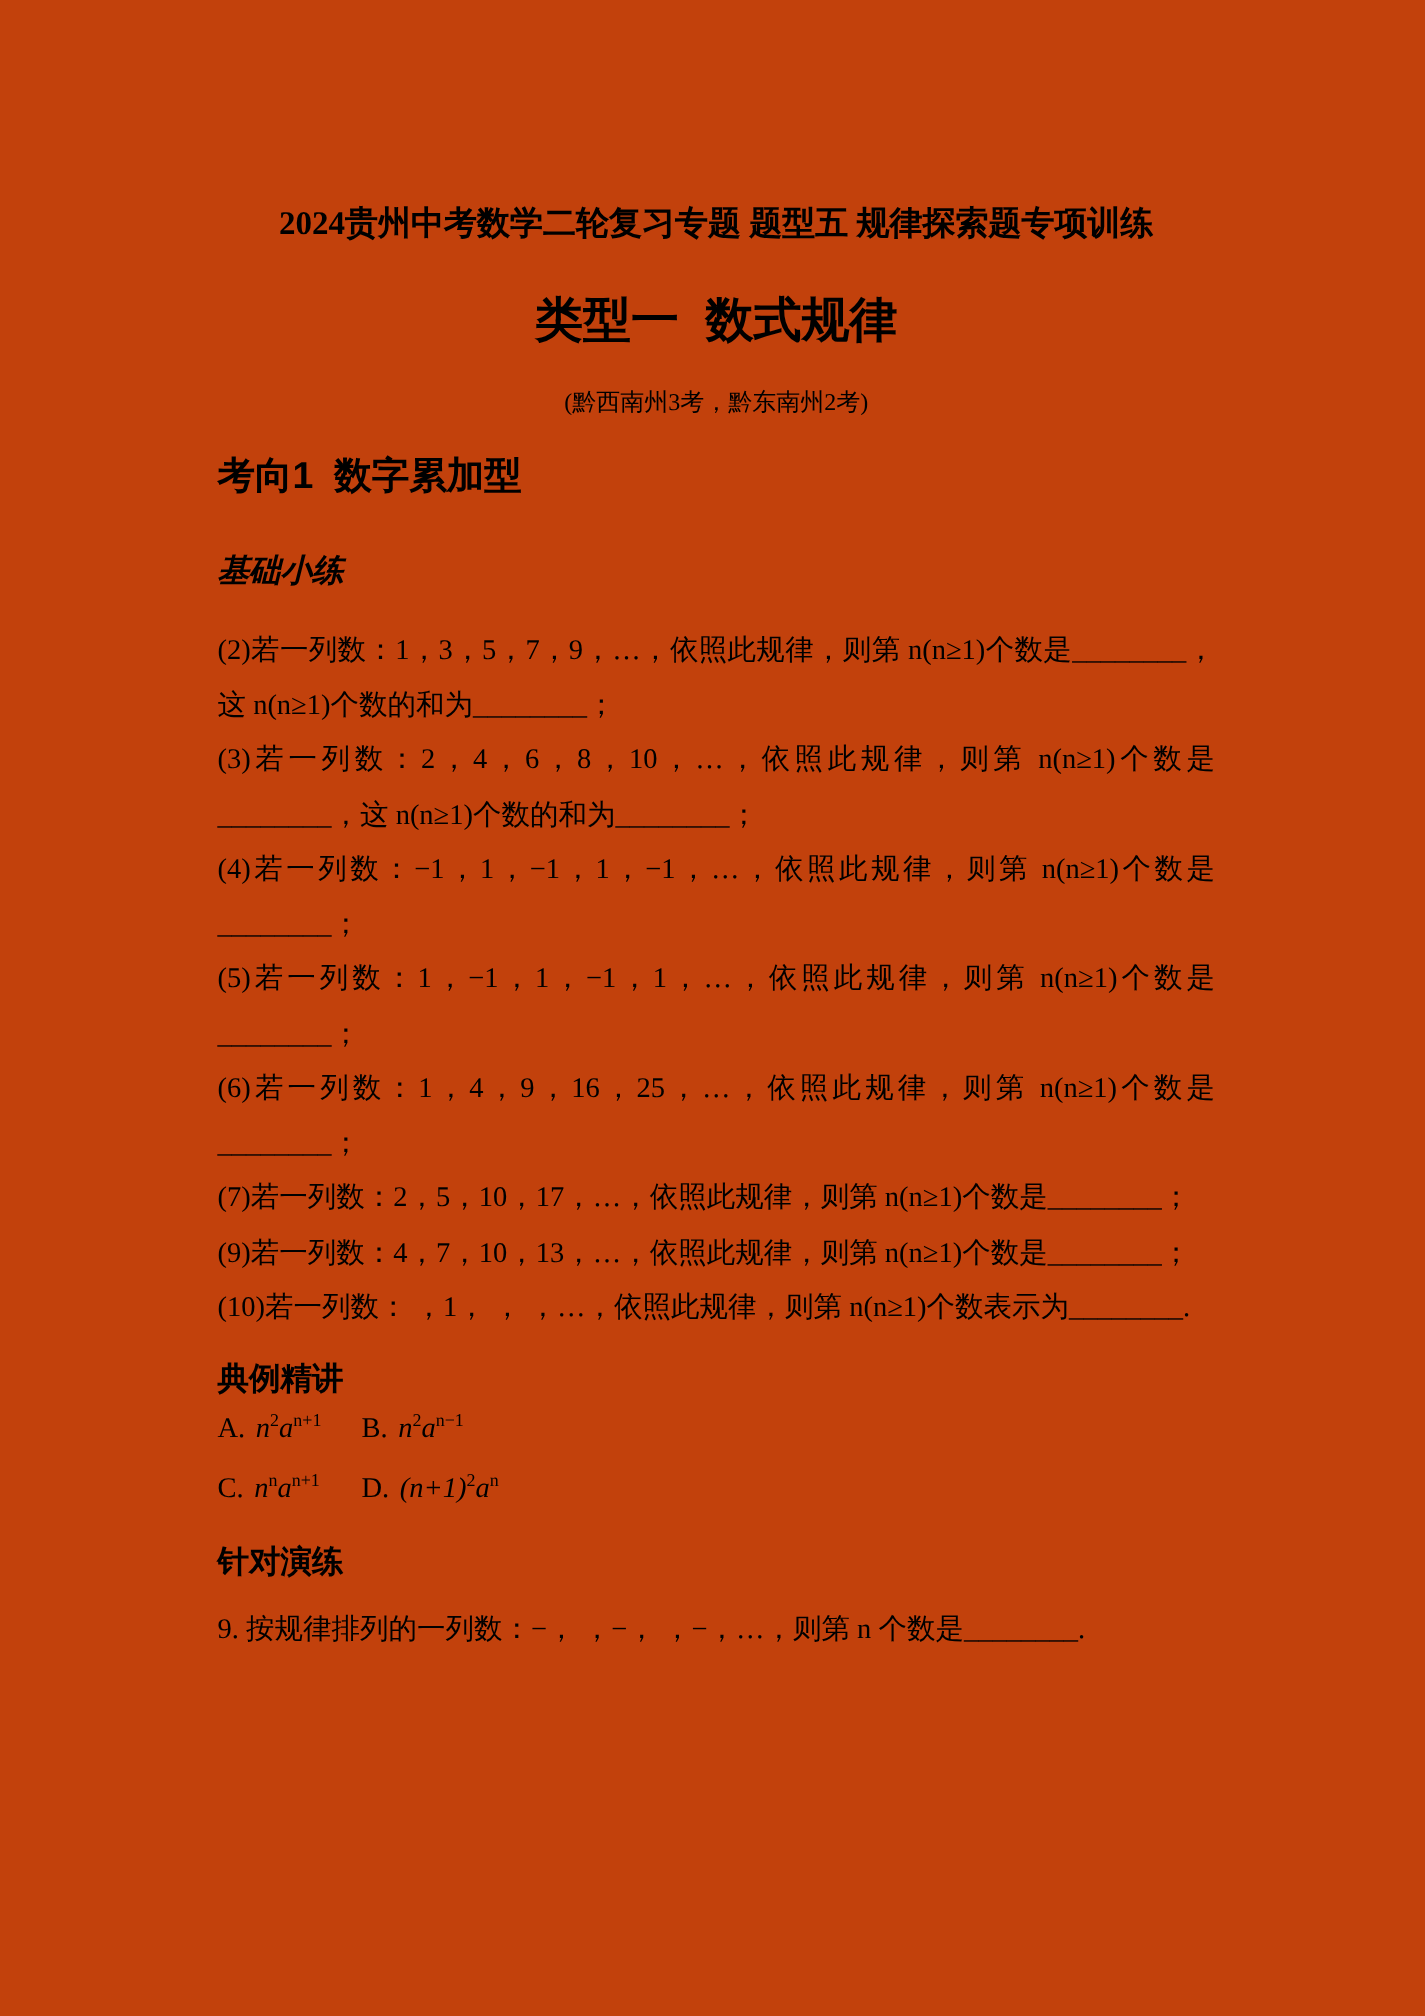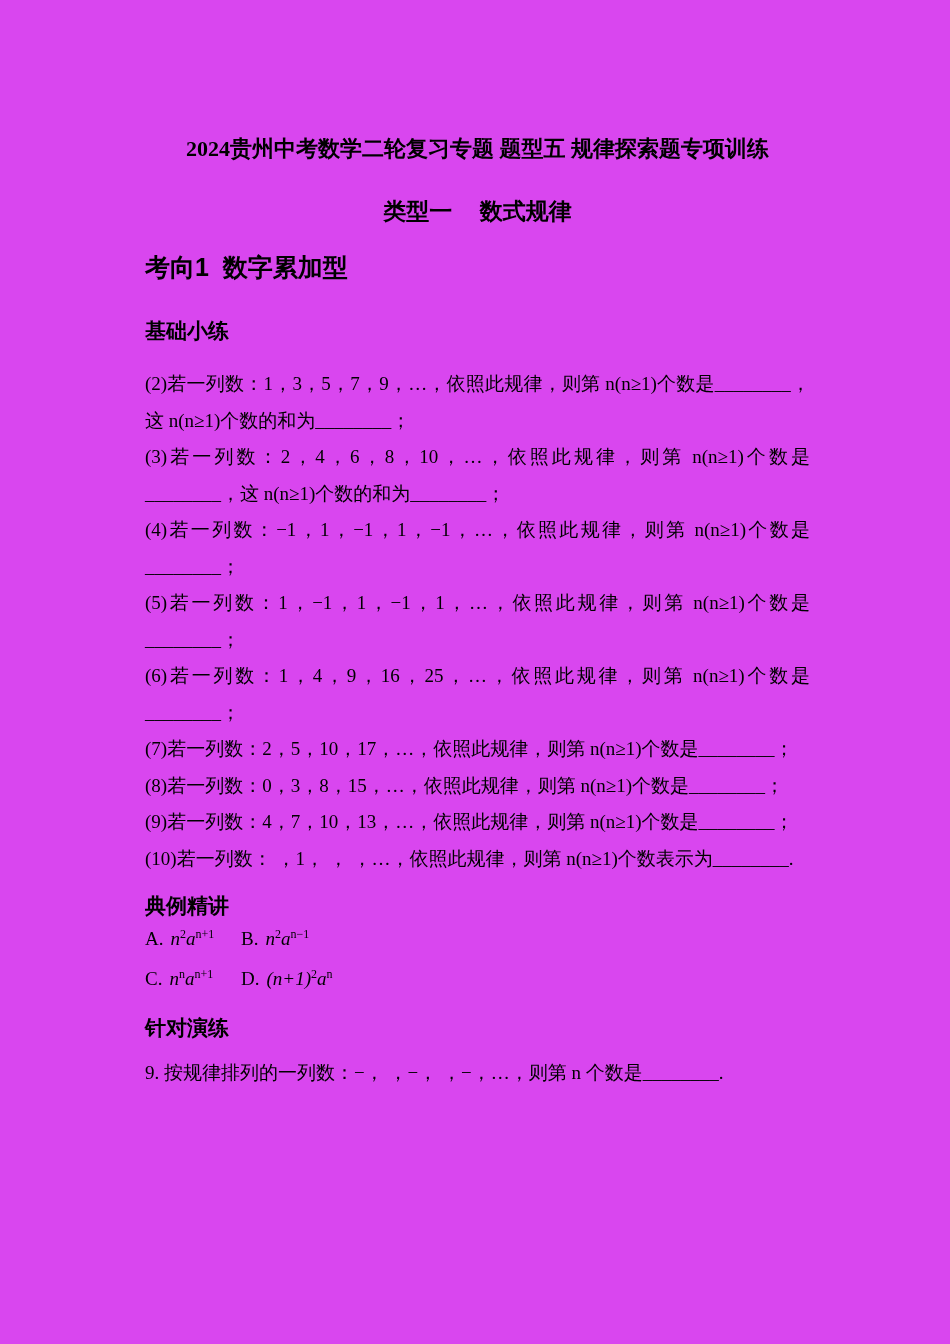--- a/index.html
+++ b/index.html
@@ -9,7 +9,7 @@
     width: 950px;
     height: 1344px;
     margin: 0;
-    background: #d946ef;
+    background: #c2410c;
     color: #000000;
     padding: 136px 140px 0 145px;
     font-family: "Liberation Serif", "DejaVu Serif", serif;

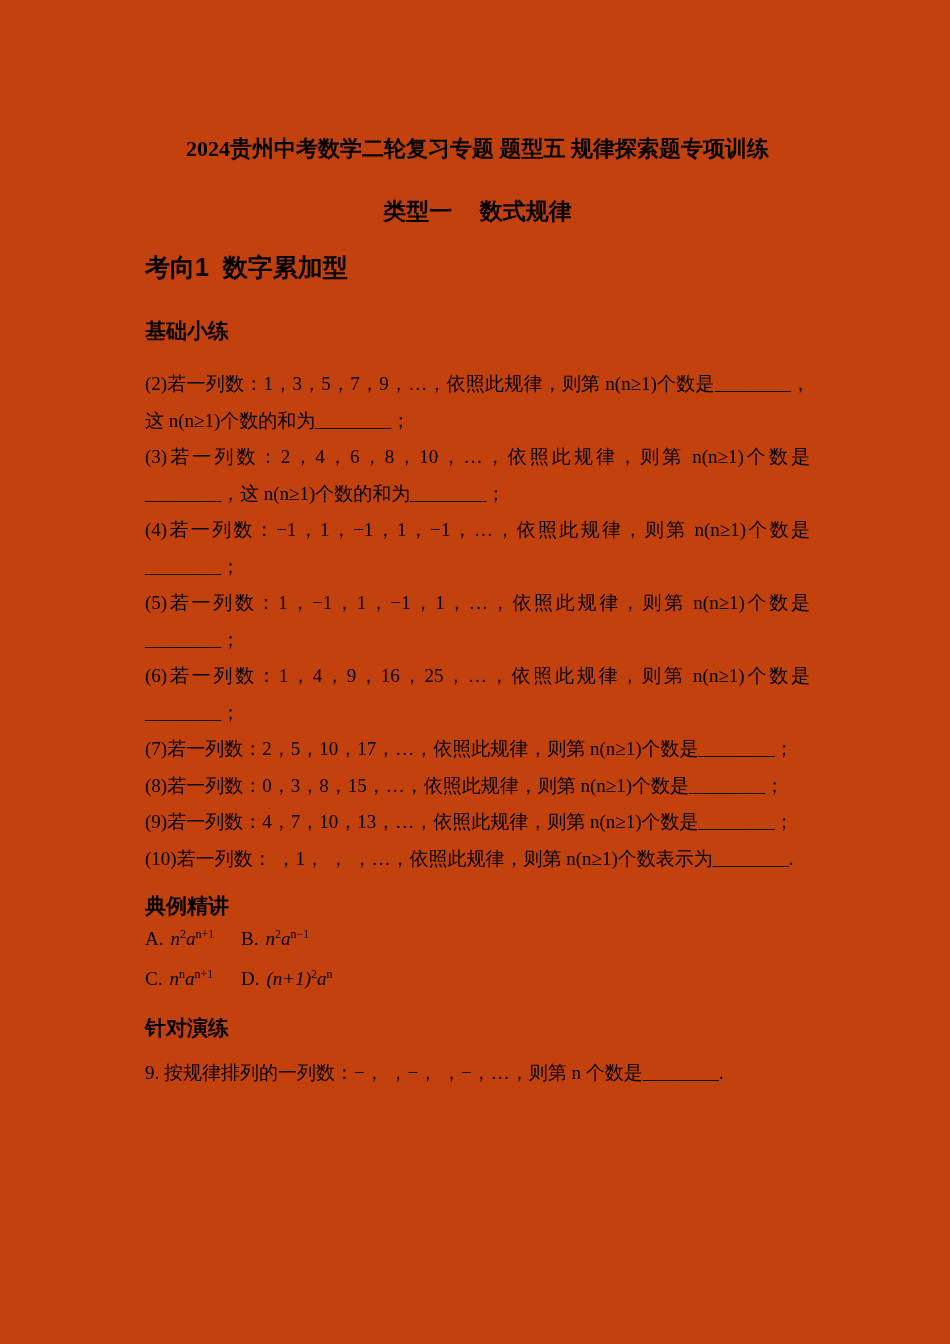--- a/index.html
+++ b/index.html
@@ -27,11 +27,11 @@
   .type-heading {
     margin: 34px 0 0 0;
     text-align: center;
-    font-size: 23px;
+    font-size: 32px;
     line-height: 34px;
     font-weight: bold;
     white-space: pre-wrap;
-    font-family: Liberation Mono, monospace;
+    font-family: Liberation Sans, sans-serif;
   }
   .exam-note {
     margin: 28px 0 0 0;

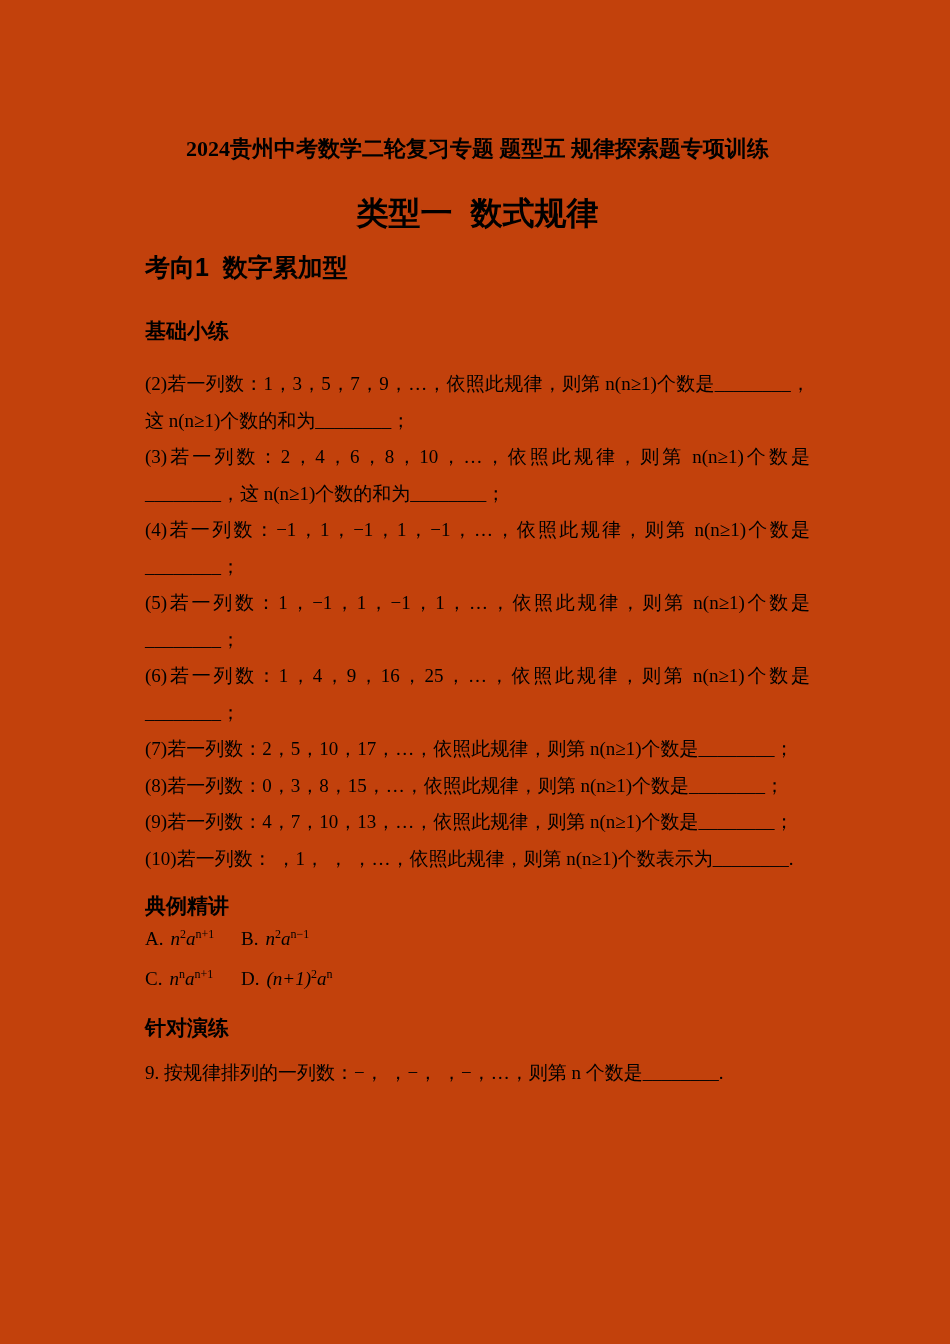--- a/index.html
+++ b/index.html
@@ -104,6 +104,7 @@
 
   <h2 class="type-heading">类型一  数式规律</h2>
 
+  <p class="exam-note">(黔西南州3考，黔东南州2考)</p>
 
   <h2 class="focus-heading">考向1  数字累加型</h2>
 

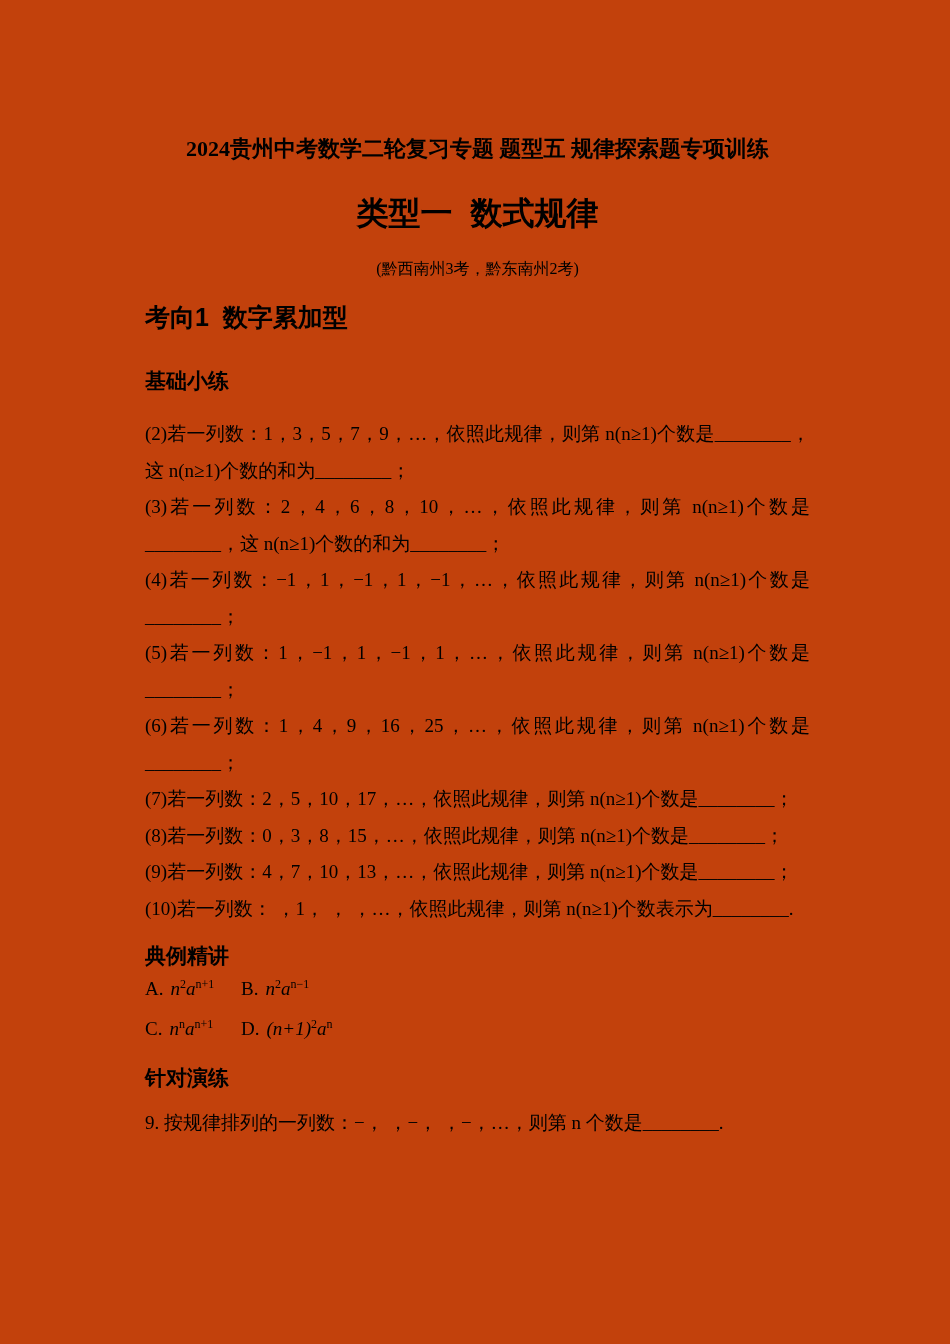--- a/index.html
+++ b/index.html
@@ -56,7 +56,7 @@
     font-weight: bold;
     font-family: "Liberation Sans", "DejaVu Sans", sans-serif;
   }
-  .heading-basic { margin-top: 36px; }
+  .heading-basic { margin-top: 36px; font-style: italic; }
   .heading-example { margin-top: 16px; }
   .heading-targeted { margin-top: 16px; }
   .items { margin-top: 22px; }

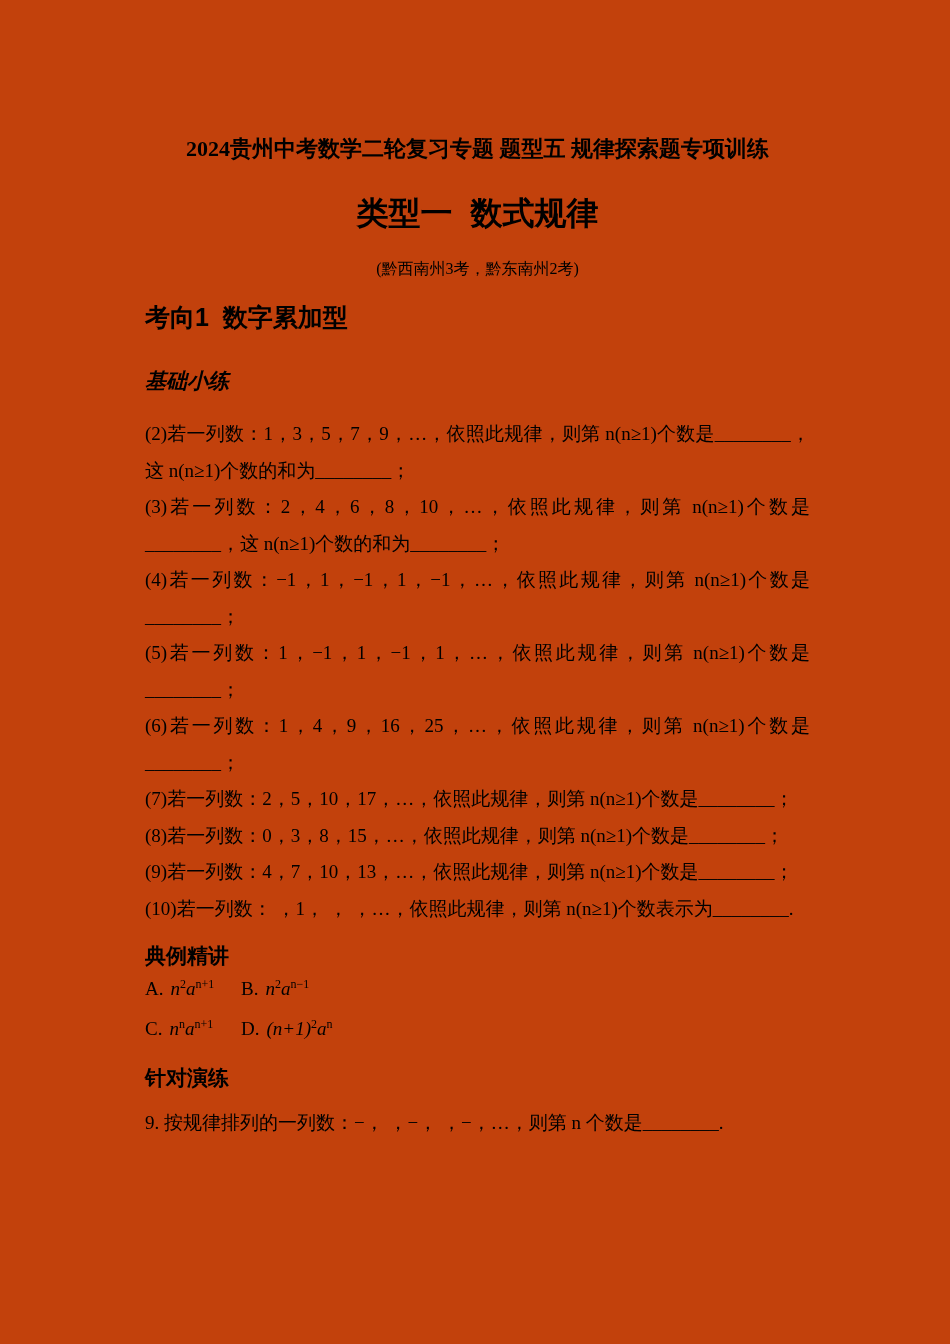--- a/index.html
+++ b/index.html
@@ -117,7 +117,6 @@
     <p>(5)若一列数：1，−1，1，−1，1，…，依照此规律，则第 n(n≥1)个数是________；</p>
     <p>(6)若一列数：1，4，9，16，25，…，依照此规律，则第 n(n≥1)个数是________；</p>
     <p>(7)若一列数：2，5，10，17，…，依照此规律，则第 n(n≥1)个数是________；</p>
-    <p>(8)若一列数：0，3，8，15，…，依照此规律，则第 n(n≥1)个数是________；</p>
     <p>(9)若一列数：4，7，10，13，…，依照此规律，则第 n(n≥1)个数是________；</p>
     <p>(10)若一列数： ，1， ， ，…，依照此规律，则第 n(n≥1)个数表示为________.</p>
   </div>

